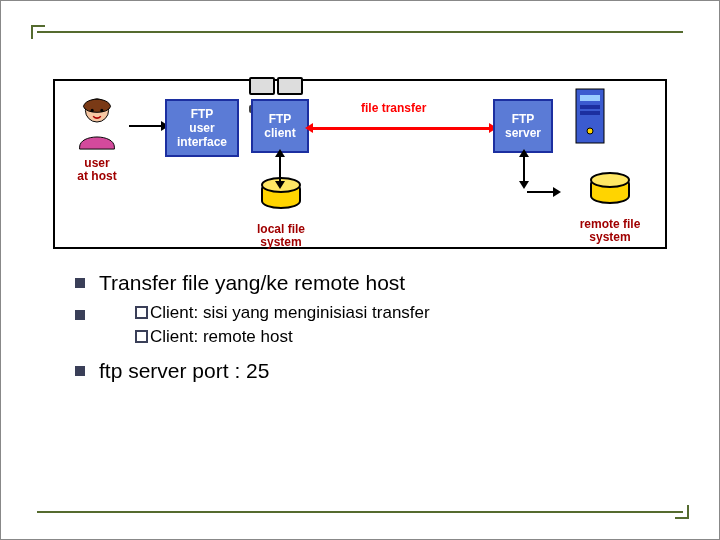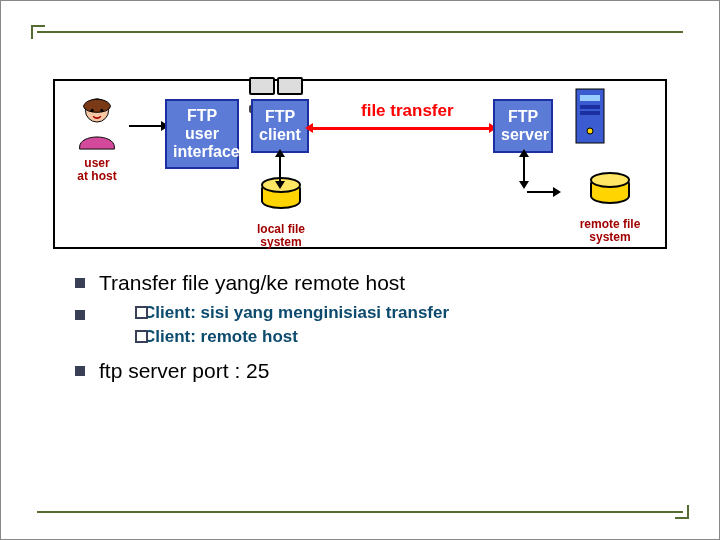--- a/index.html
+++ b/index.html
@@ -29,7 +29,7 @@
 
   .box {
     display: inline-block; background: #5b7bd6; color: #fff; font-weight: bold;
-    font-size: 16px; border: 2px solid #1c2fa0; padding: 6px 6px; text-align: center;
+    font-size: 12px; border: 2px solid #1c2fa0; padding: 6px 6px; text-align: center;
     min-height: 54px; display: flex; flex-direction: column; justify-content: center;
   }
 

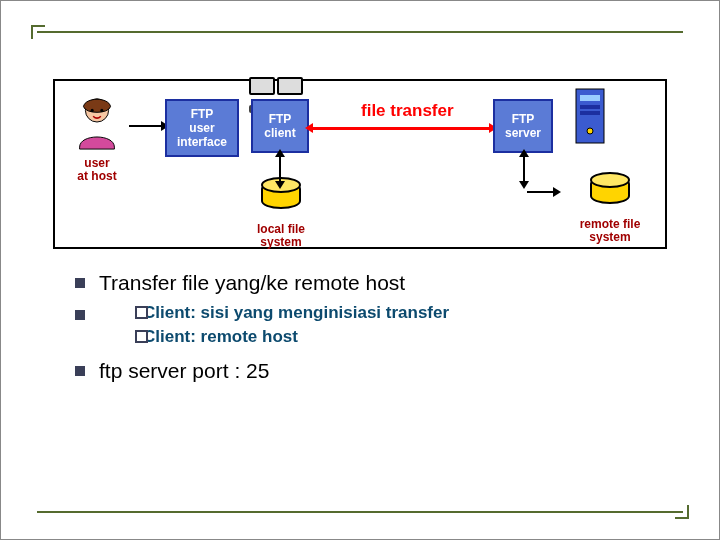--- a/index.html
+++ b/index.html
@@ -68,7 +68,7 @@
   .redarrow .headR { border-left-color:#ff0000; }
   .redarrow .headL { border-right-color:#ff0000; }
 
-  .ft-label { position:absolute; color:#ff0000; font-weight:bold; font-size:17px; }
+  .ft-label { position:absolute; color:#ff0000; font-weight:bold; font-size:12px; }
 
   
   .content { position: absolute; left: 74px; right: 60px; top: 268px; }

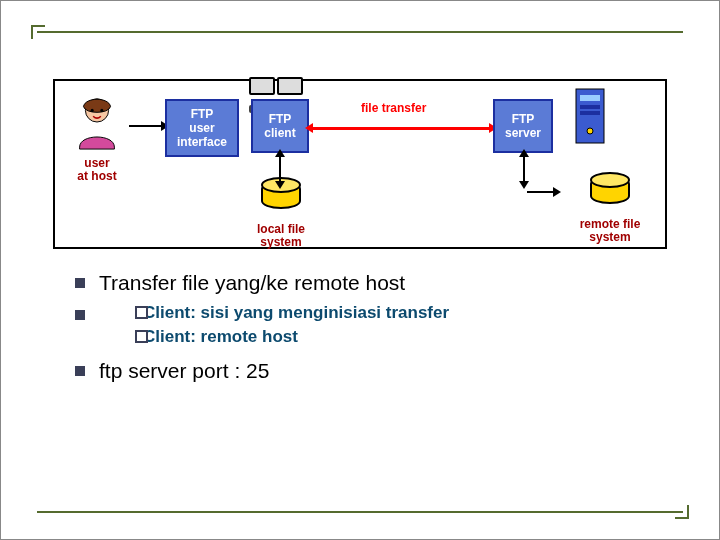--- a/index.html
+++ b/index.html
@@ -76,7 +76,7 @@
   .b1 > li { position: relative; padding-left: 24px; font-size: 21px; color: #000; line-height: 1.35; }
   .b1 > li::before { content:""; position:absolute; left:0; top:9px; width:10px; height:10px; background:#3a3f58; }
   .b2 { list-style:none; margin: 4px 0 8px 36px; }
-  .b2 > li { position:relative; padding-left:8px; font-size:17px; color:#0c4a6e; line-height:1.4;font-weight:bold; }
+  .b2 > li { position:relative; padding-left:15px; font-size:17px; color:#000000; line-height:1.4; }
   .b2 > li::before { content:""; position:absolute; left:0; top:5px; width:9px; height:9px; border:2px solid #3a3f58; background:#fff; }
 
   .monitor { position:absolute; left:194px; top:-4px; width:64px; height:24px; }

